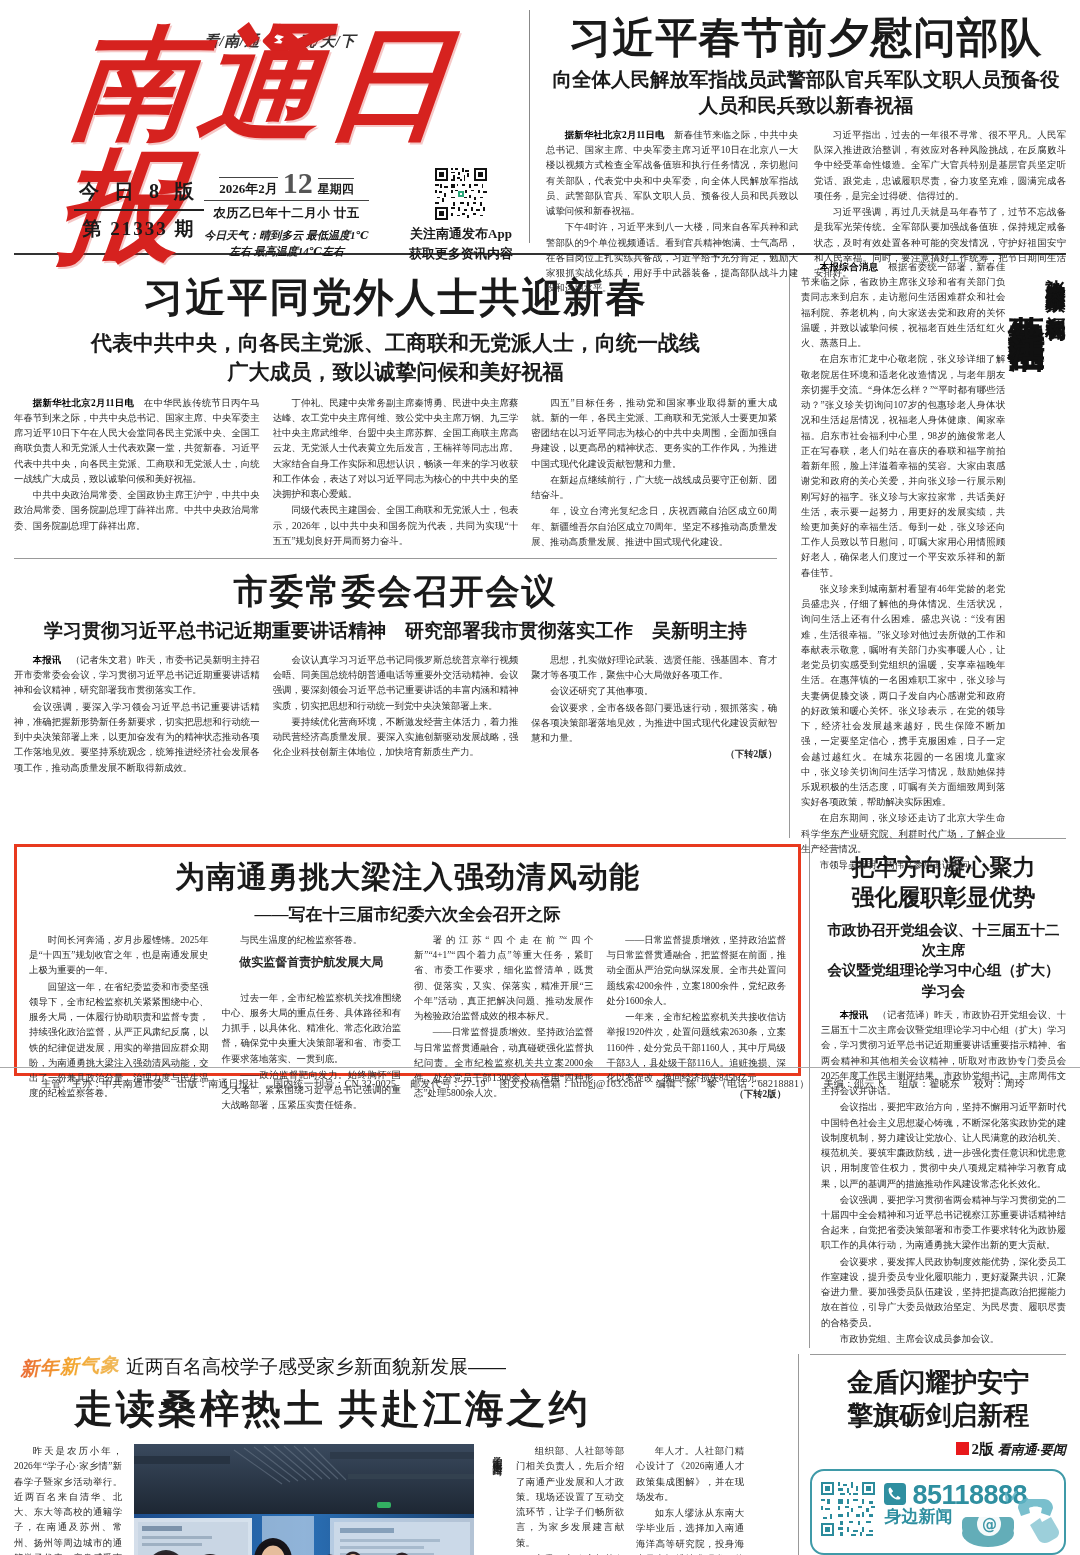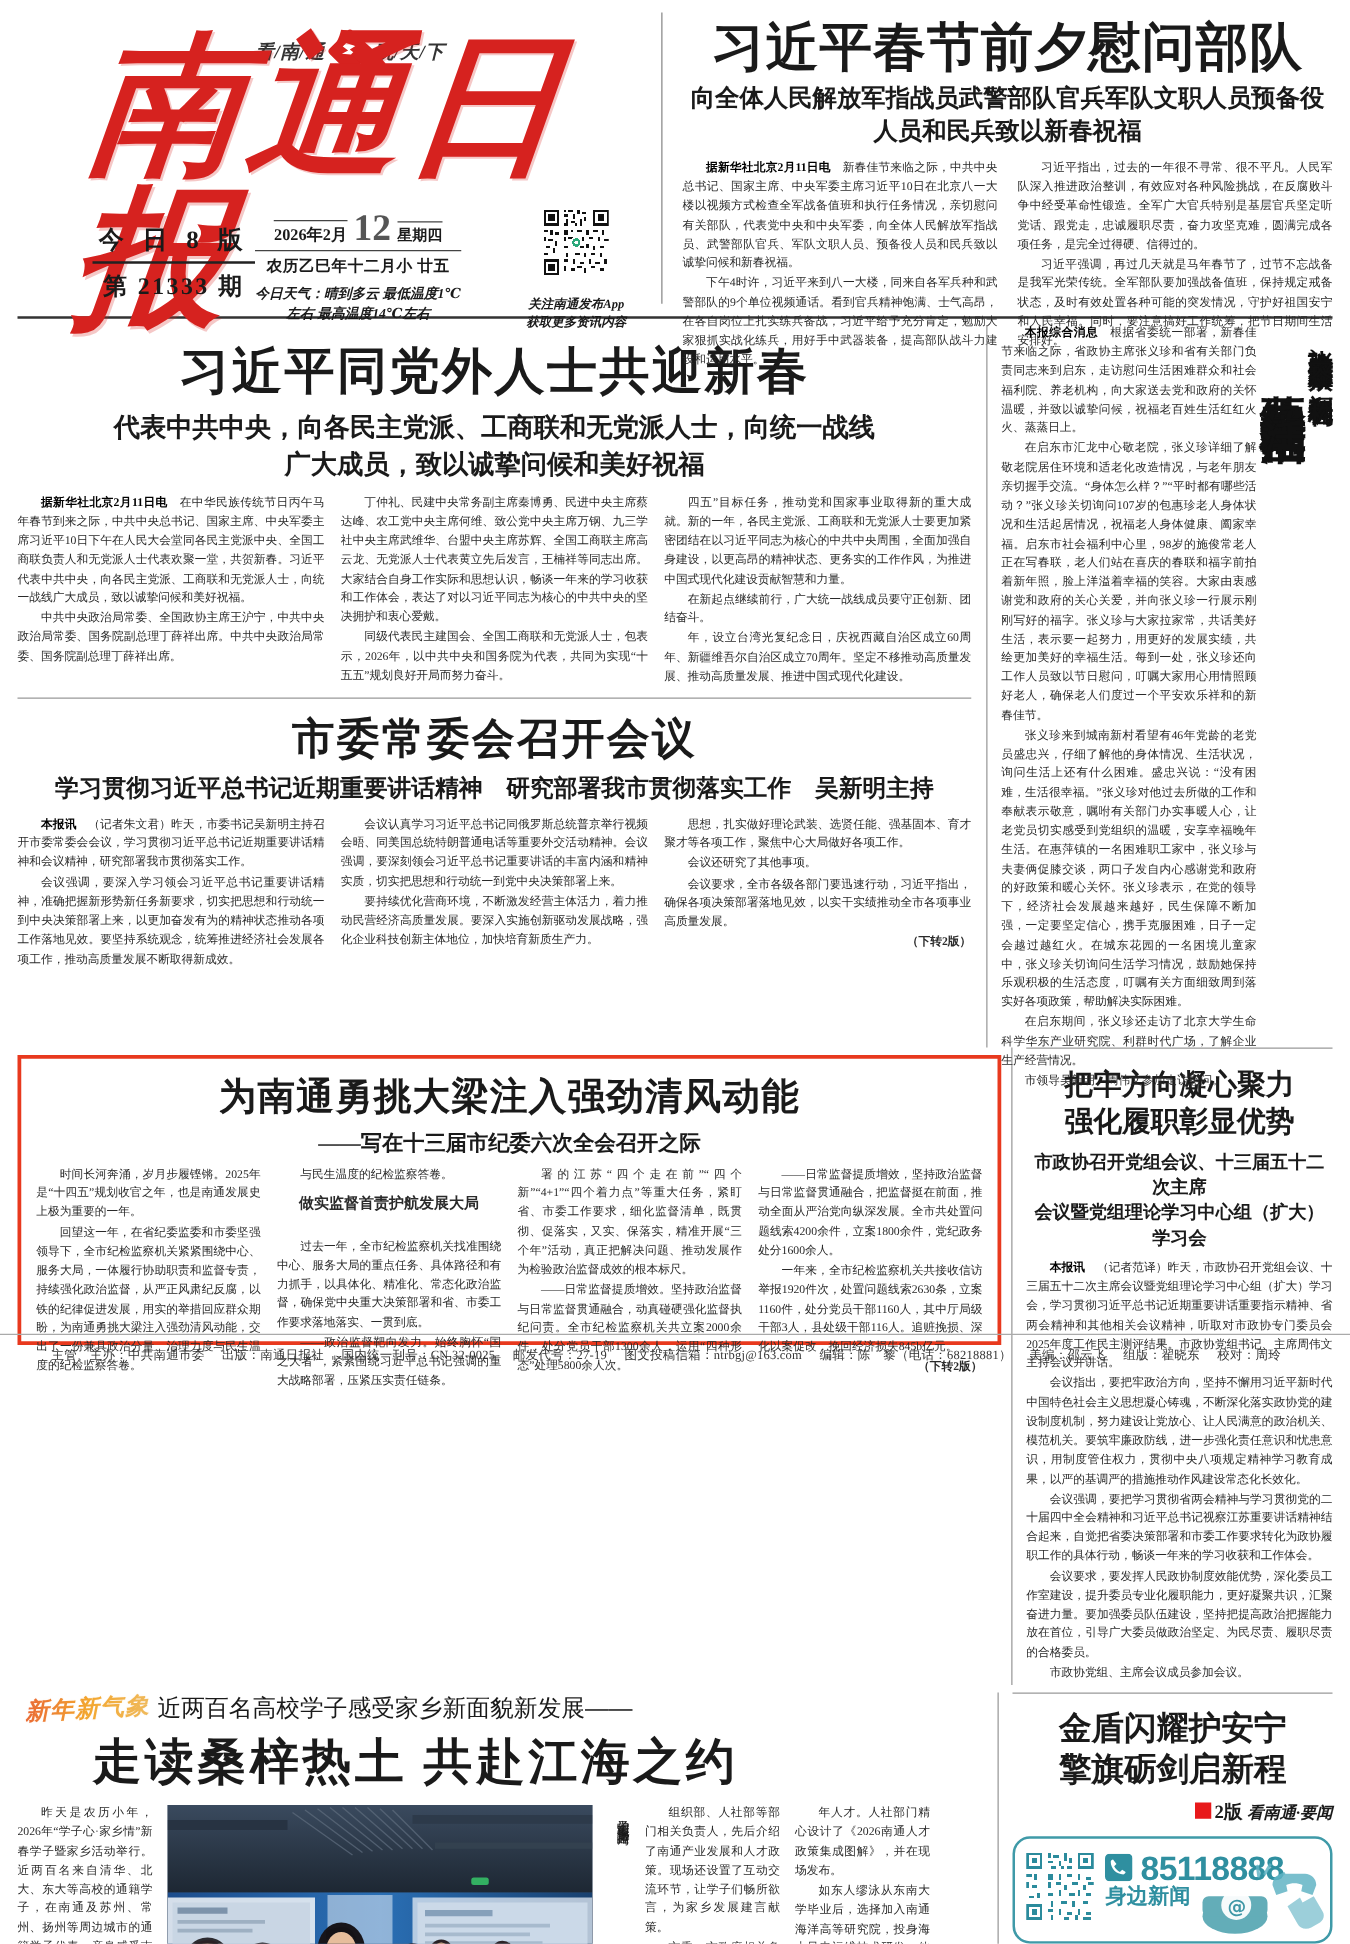--- a/index.html
+++ b/index.html
@@ -69,7 +69,7 @@
   .mh-qr { position: absolute; left: 392px; top: 168px; width: 110px; text-align: center; }
   .qr-img { width: 52px; height: 52px; margin: 0 auto; position: relative; background:#fff; }
   .qr-img svg { display: block; }
-  .mh-qr-cap { font-size: 10px; line-height: 1.5; margin-top: 16px; font-weight:bold; font-style:italic;}
+  .mh-qr-cap { font-size: 13px; line-height: 1.5; margin-top: 4px; font-weight:bold; }
 
   .mh-divider { width: 1px; background: #888; margin: 10px 0; }
 

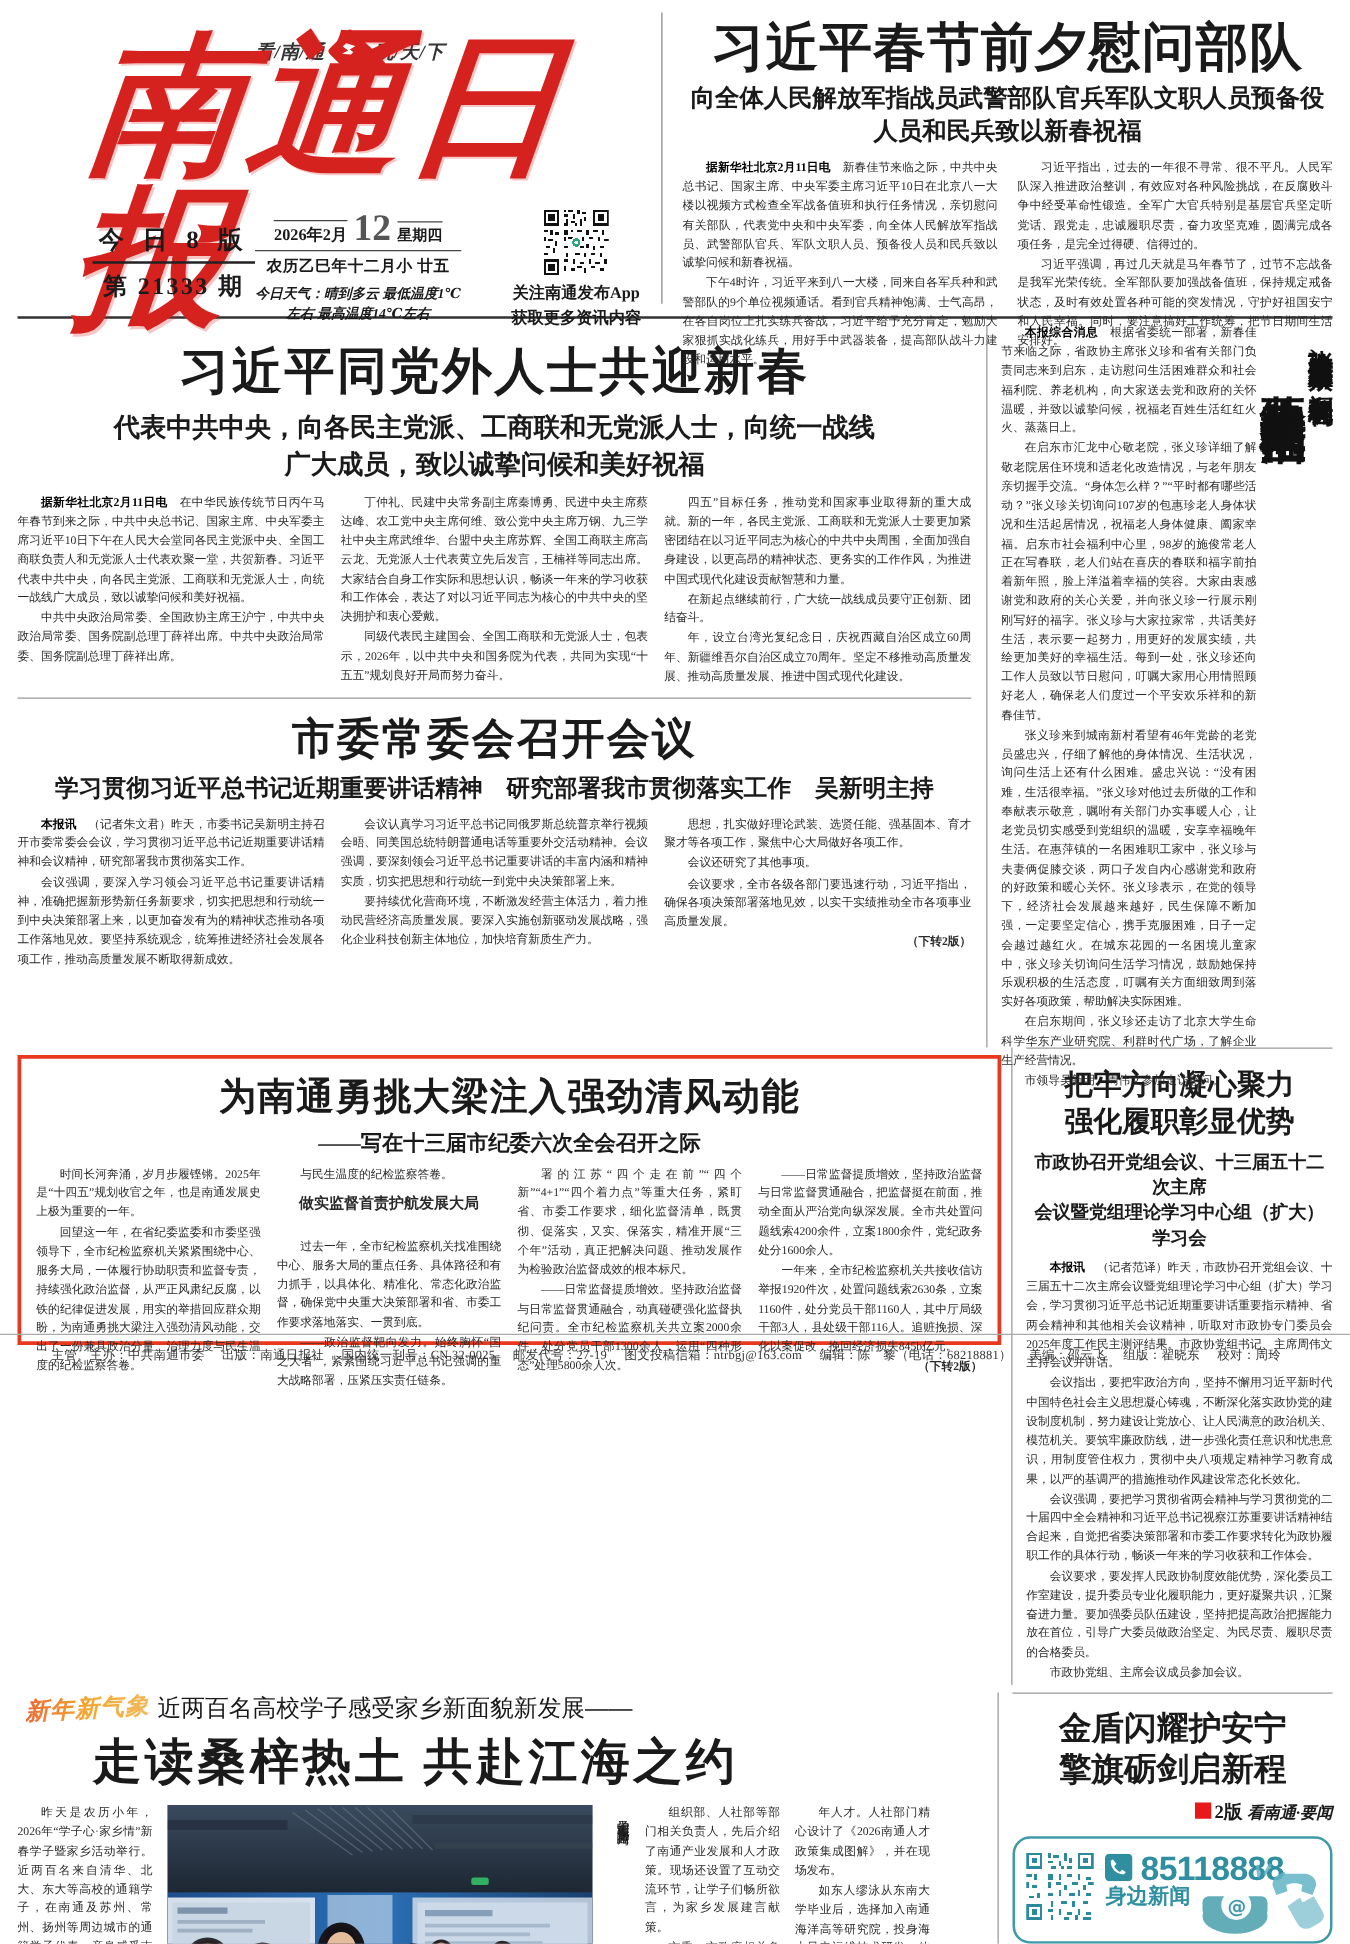--- a/index.html
+++ b/index.html
@@ -395,7 +395,7 @@
             <div class="bt">
                 <p>思想，扎实做好理论武装、选贤任能、强基固本、育才聚才等各项工作，聚焦中心大局做好各项工作。</p>
                 <p>会议还研究了其他事项。</p>
-                <p>会议要求，全市各级各部门要迅速行动，习近平指出，确保各项决策部署落地见效，以实干实绩推动全市各项事业高质量发展。</p>
+                <p>会议要求，全市各级各部门要迅速行动，狠抓落实，确保各项决策部署落地见效，为推进中国式现代化建设贡献智慧和力量。</p>
               </div>
             <div class="cont">（下转2版）</div>
           </div>

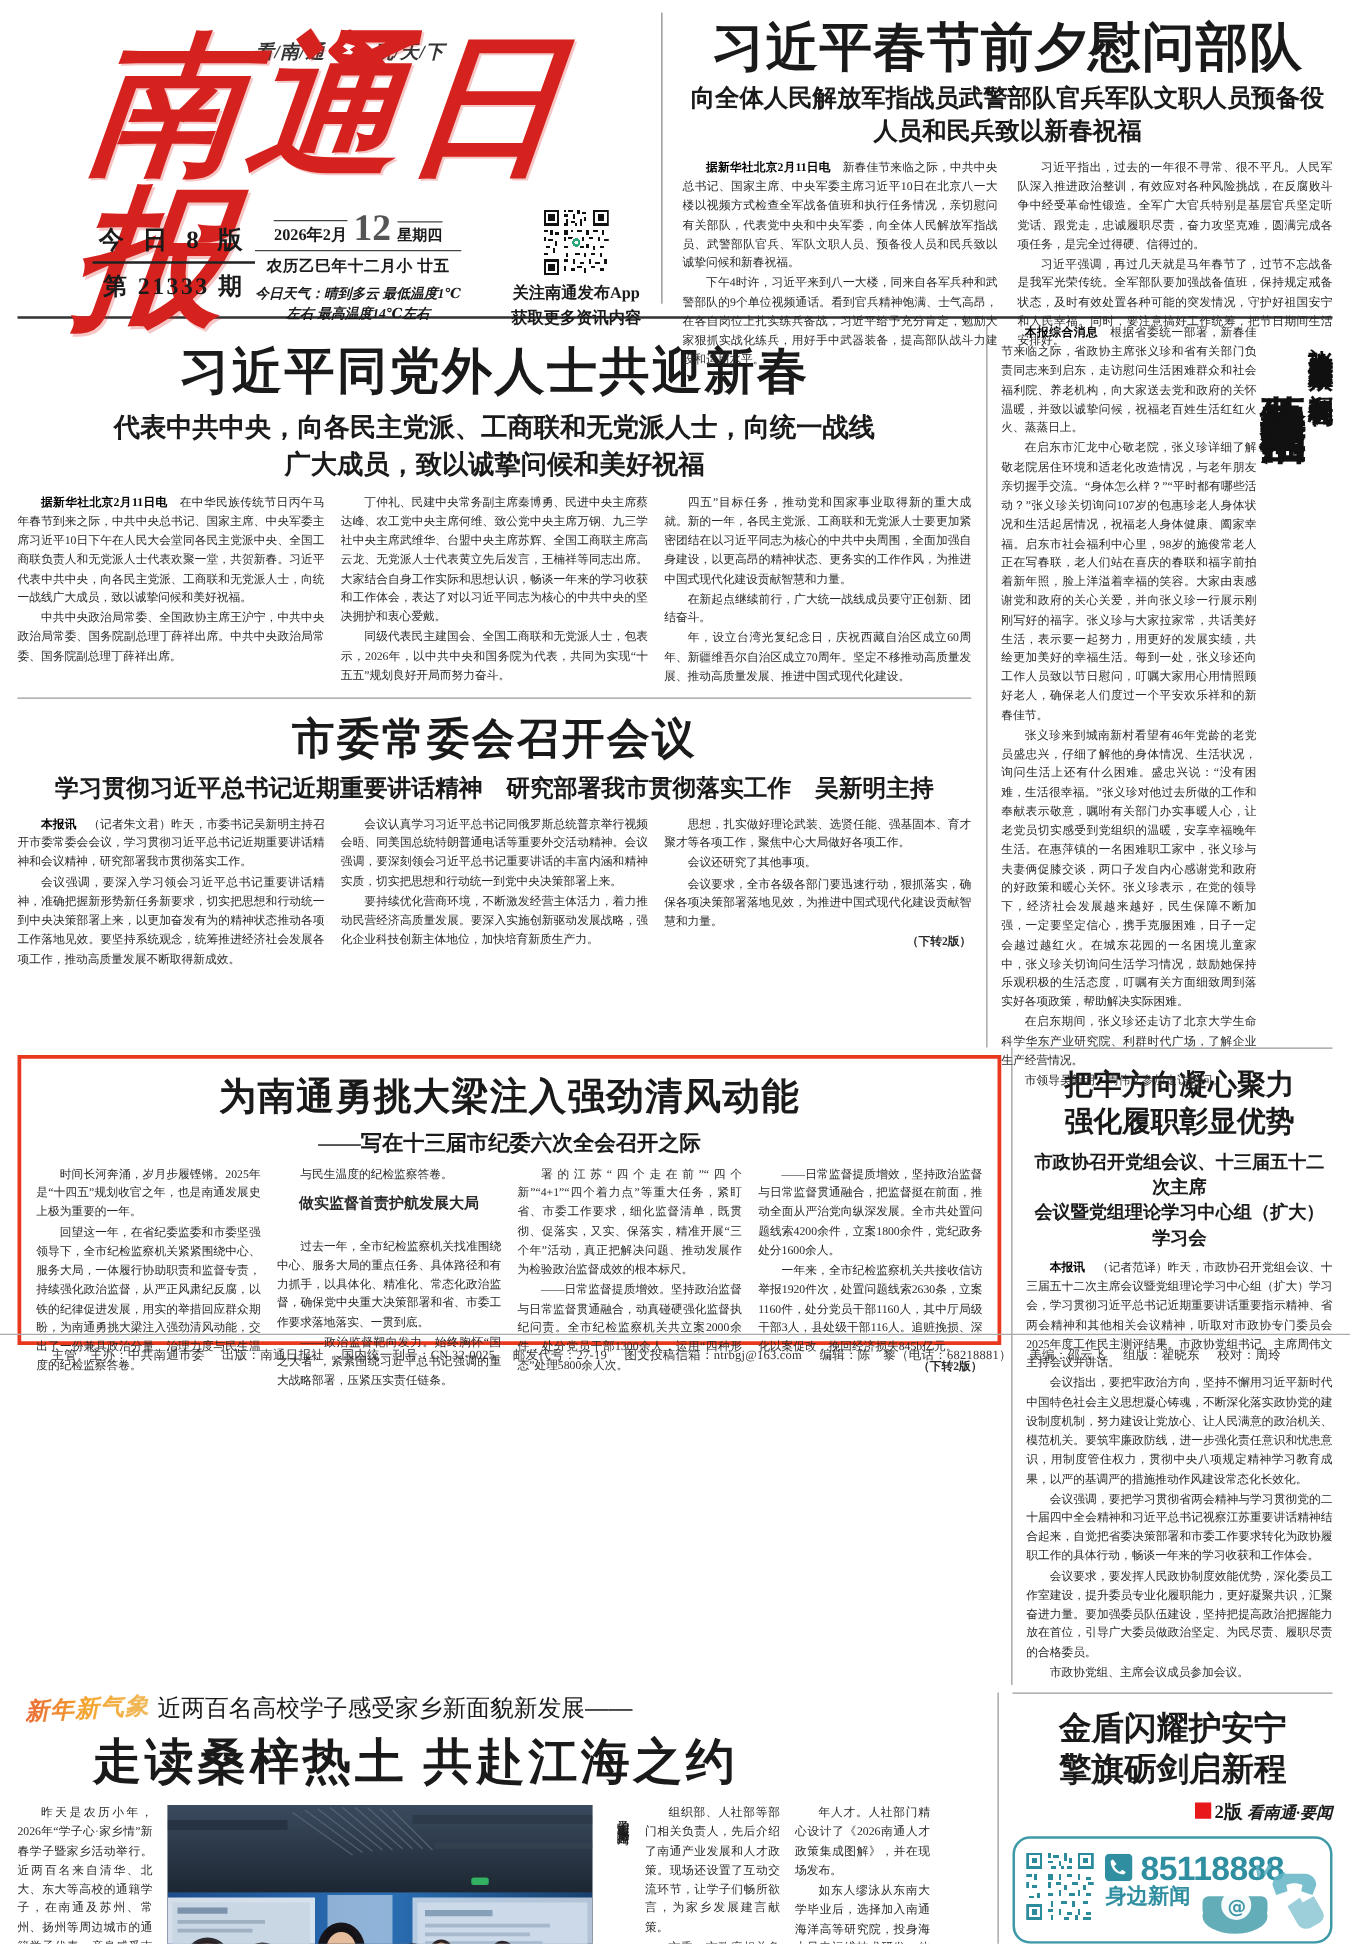--- a/index.html
+++ b/index.html
@@ -468,7 +468,7 @@
       <div class="bt" style="margin-top:7px;">
           <p><b>本报讯</b>　（记者范译）昨天，市政协召开党组会议、十三届五十二次主席会议暨党组理论学习中心组（扩大）学习会，学习贯彻习近平总书记近期重要讲话重要指示精神、省两会精神和其他相关会议精神，听取对市政协专门委员会2025年度工作民主测评结果。市政协党组书记、主席周伟文主持会议并讲话。</p>
           <p>会议指出，要把牢政治方向，坚持不懈用习近平新时代中国特色社会主义思想凝心铸魂，不断深化落实政协党的建设制度机制，努力建设让党放心、让人民满意的政治机关、模范机关。要筑牢廉政防线，进一步强化责任意识和忧患意识，用制度管住权力，贯彻中央八项规定精神学习教育成果，以严的基调严的措施推动作风建设常态化长效化。</p>
-          <p>会议强调，要把学习贯彻省两会精神与学习贯彻党的二十届四中全会精神和习近平总书记视察江苏重要讲话精神结合起来，自觉把省委决策部署和市委工作要求转化为政协履职工作的具体行动，畅谈一年来的学习收获和工作体会。</p>
+          <p>会议强调，要把学习贯彻省两会精神与学习贯彻党的二十届四中全会精神和习近平总书记视察江苏重要讲话精神结合起来，自觉把省委决策部署和市委工作要求转化为政协履职工作的具体行动，为南通勇挑大梁作出新的更大贡献。</p>
           <p>会议要求，要发挥人民政协制度效能优势，深化委员工作室建设，提升委员专业化履职能力，更好凝聚共识，汇聚奋进力量。要加强委员队伍建设，坚持把提高政治把握能力放在首位，引导广大委员做政治坚定、为民尽责、履职尽责的合格委员。</p>
           <p>市政协党组、主席会议成员参加会议。</p>
         </div>

